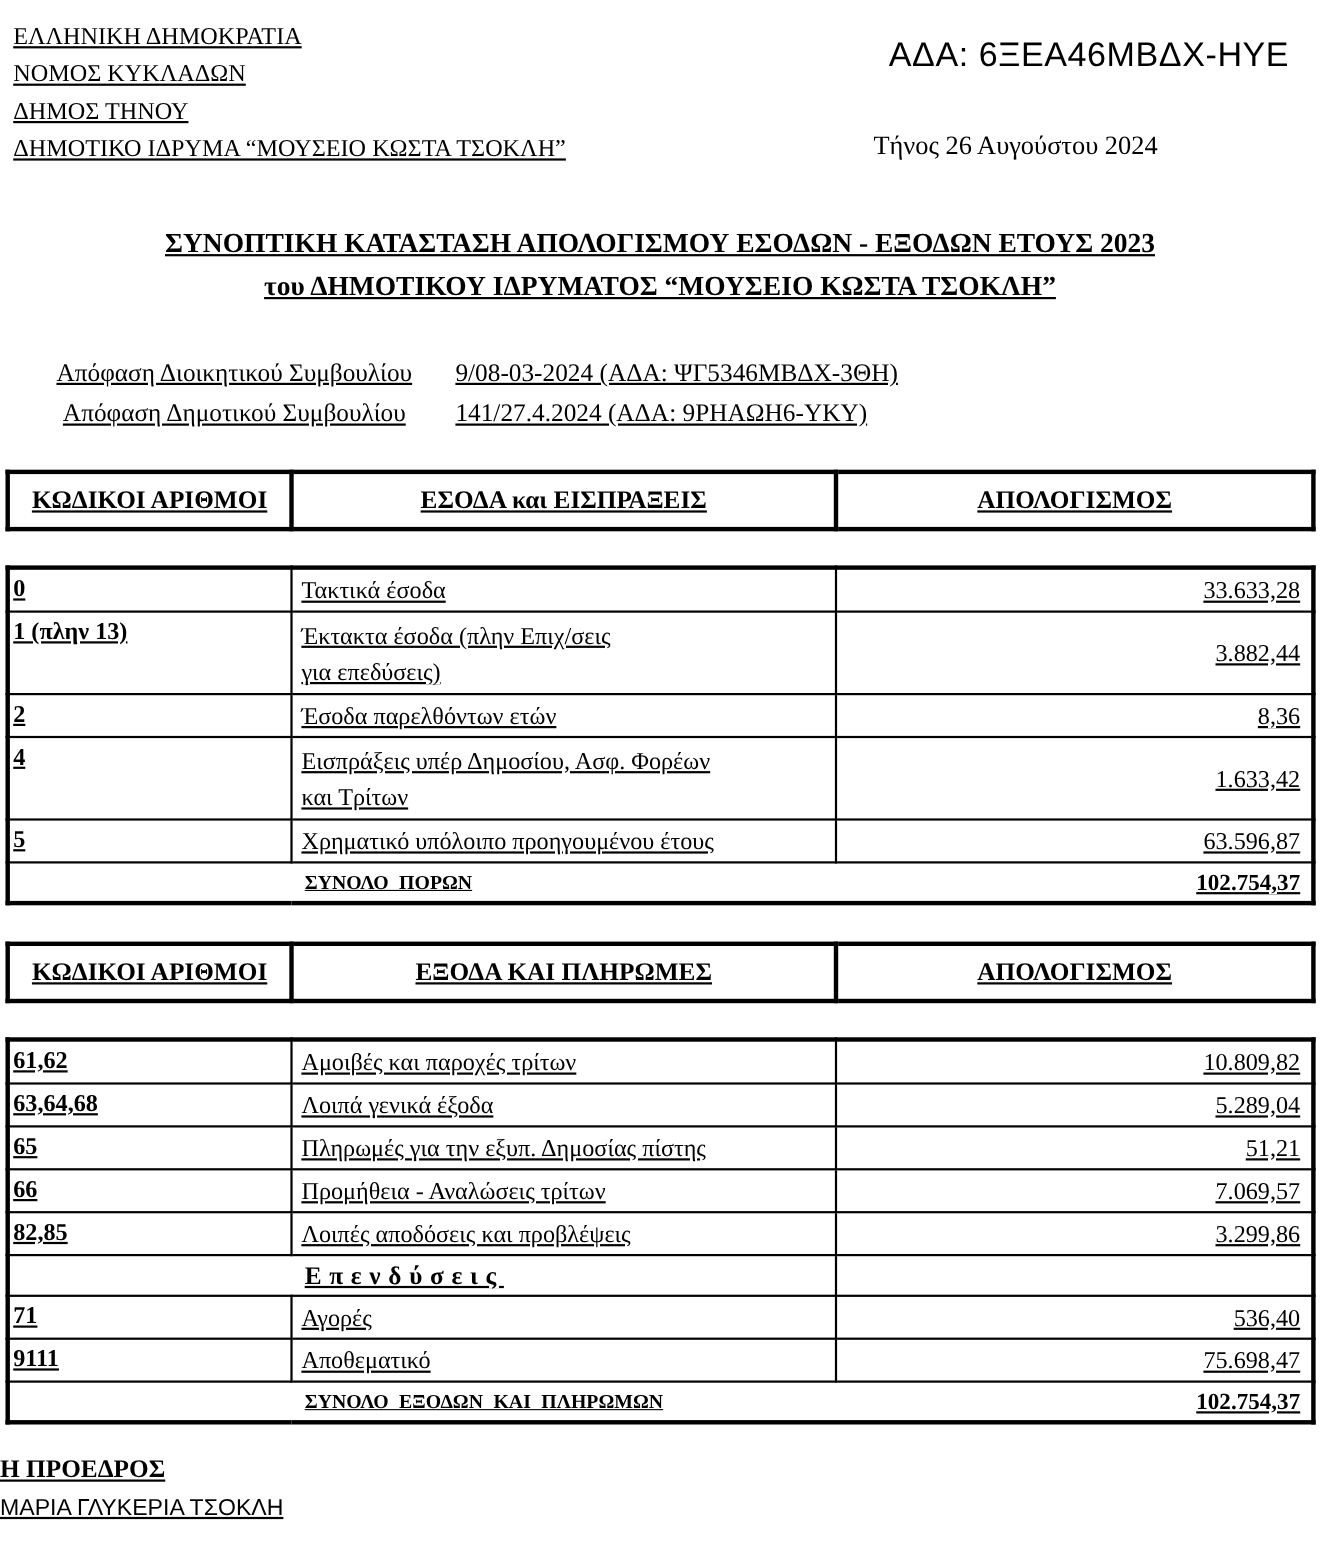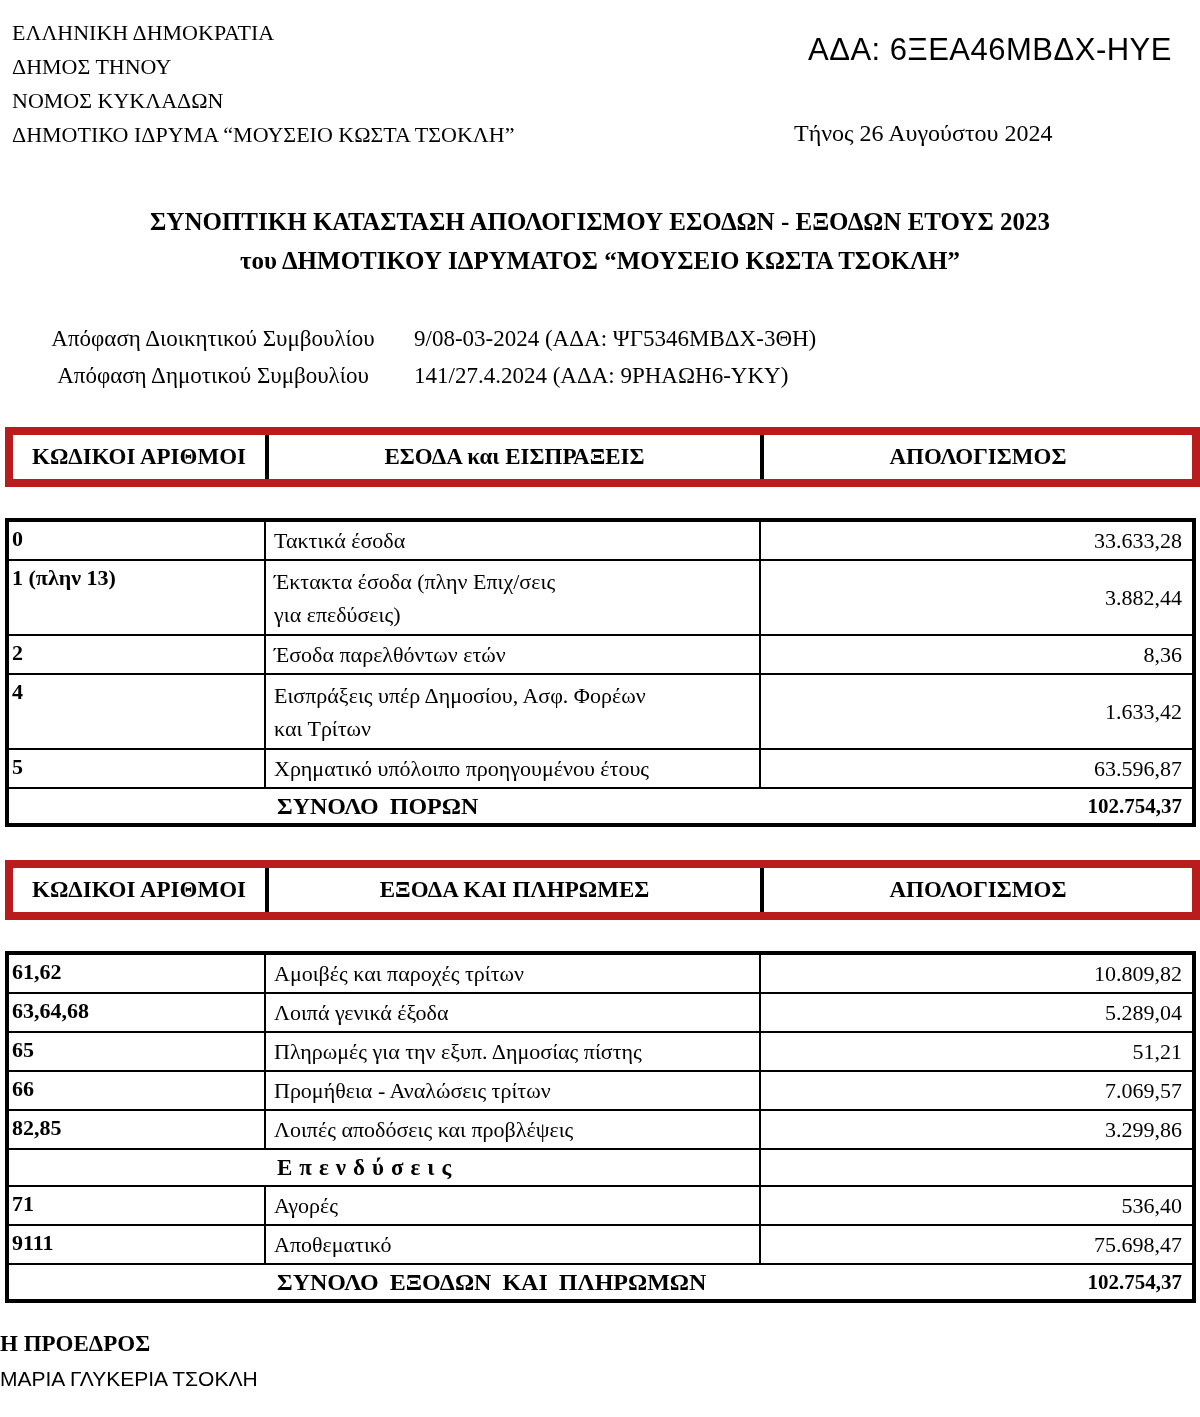--- a/index.html
+++ b/index.html
@@ -12,6 +12,7 @@
     color: #000000;
     font-family: "Liberation Serif", "DejaVu Serif", serif;
     overflow: hidden;
+    text-decoration: underline;
   }
 
   

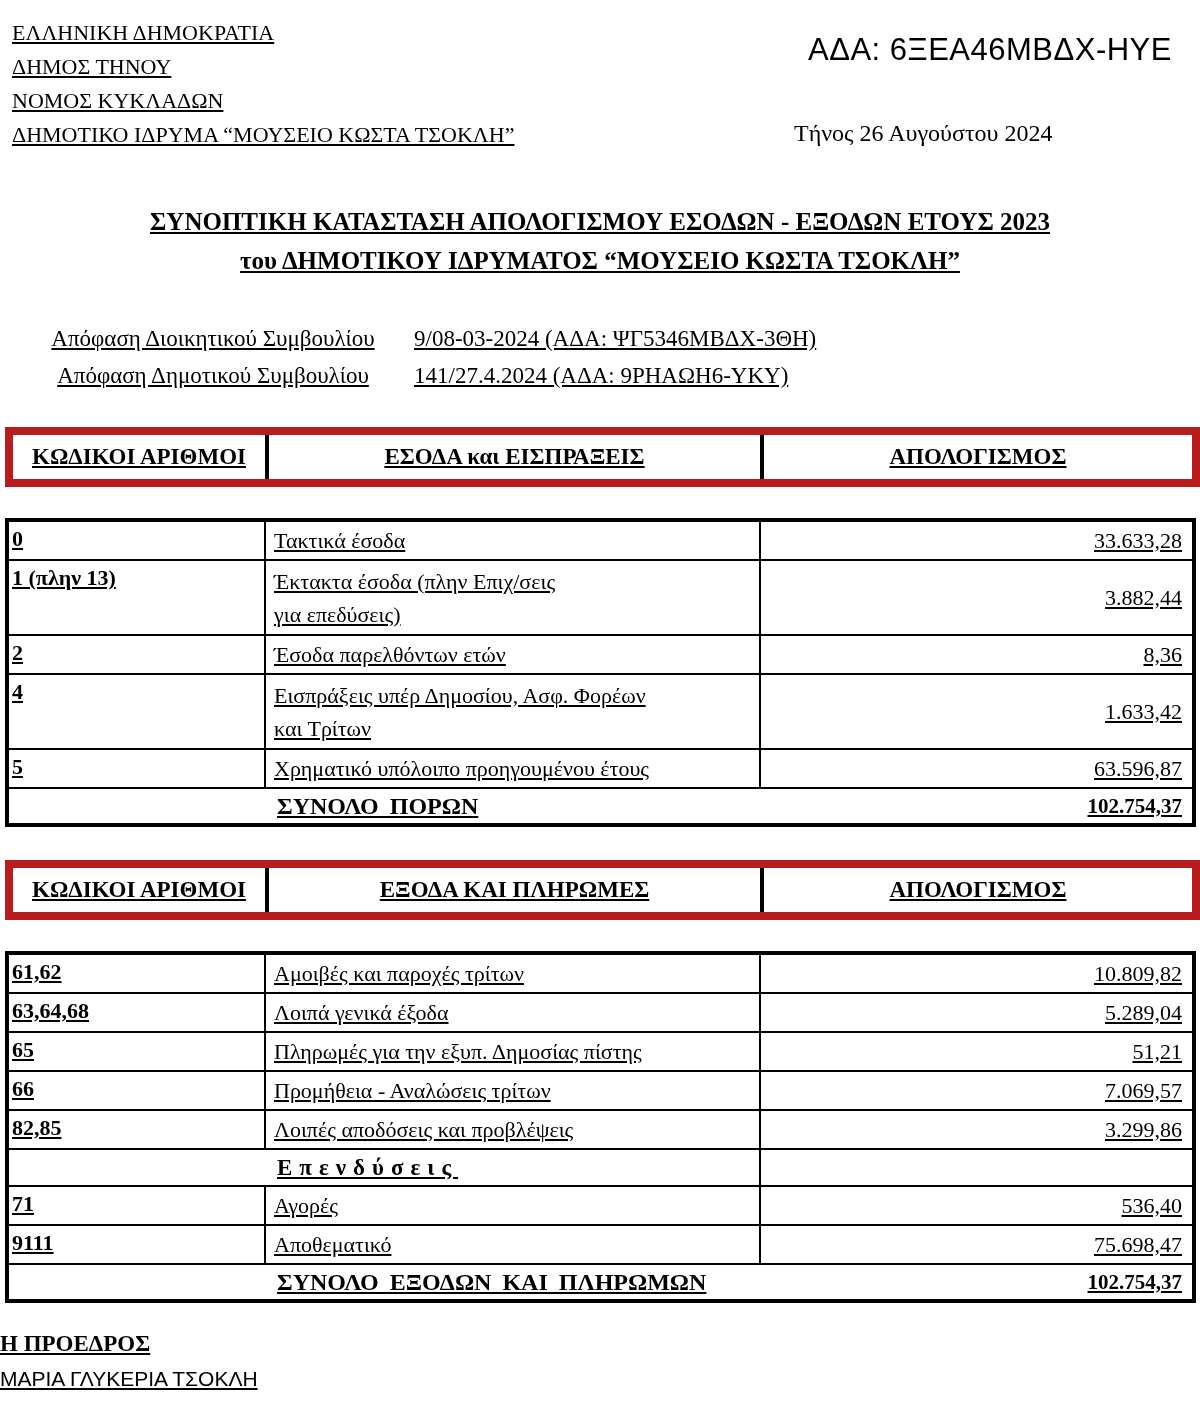--- a/index.html
+++ b/index.html
@@ -92,8 +92,8 @@
   <div class="letterhead">
     <div class="sender">
       <div>ΕΛΛΗΝΙΚΗ ΔΗΜΟΚΡΑΤΙΑ</div>
+      <div>ΝΟΜΟΣ ΚΥΚΛΑΔΩΝ</div>
       <div>ΔΗΜΟΣ ΤΗΝΟΥ</div>
-      <div>ΝΟΜΟΣ ΚΥΚΛΑΔΩΝ</div>
       <div>ΔΗΜΟΤΙΚΟ ΙΔΡΥΜΑ “ΜΟΥΣΕΙΟ ΚΩΣΤΑ ΤΣΟΚΛΗ”</div>
     </div>
     <div class="ada">ΑΔΑ: 6ΞΕΑ46ΜΒΔΧ-ΗΥΕ</div>

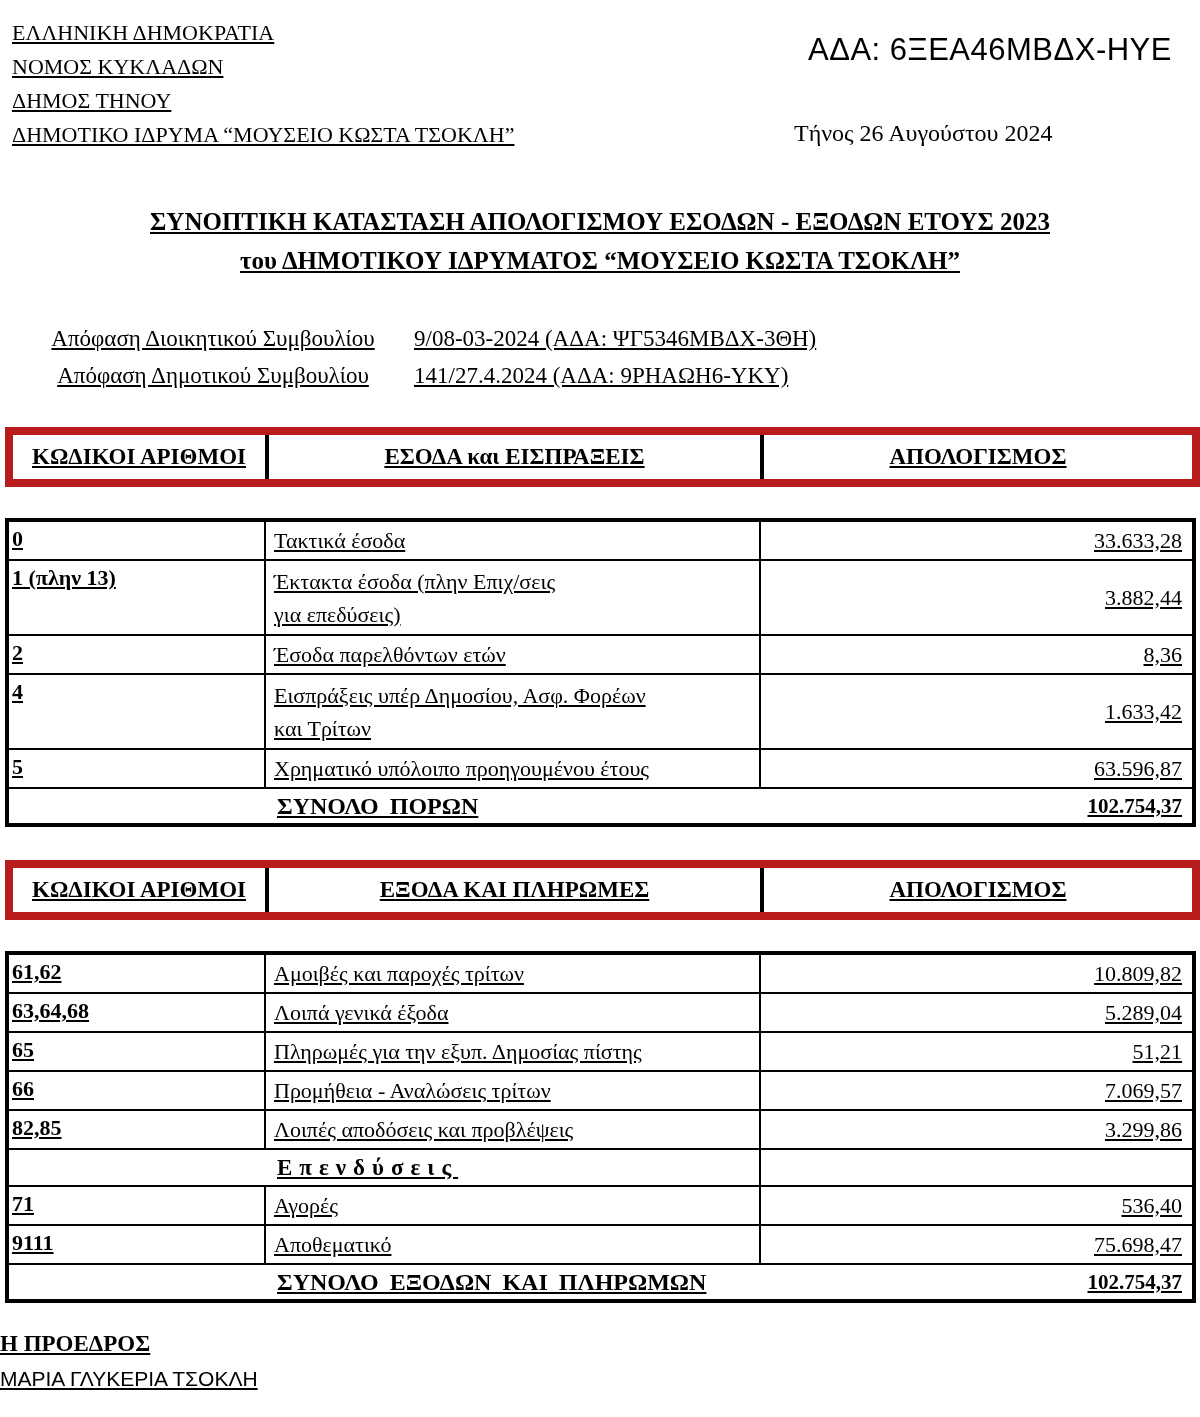--- a/index.html
+++ b/index.html
@@ -42,7 +42,7 @@
   col.c2 { width: 495px; }
   col.c3 { width: 434px; }
 
-  .htable { margin-top: 33px; border: 8px solid #b91c1c; }
+  .htable { margin-top: 33px; border: 4px solid #b91c1c; }
   .htable td {
     border: 4px solid #000; height: 52px;
     text-align: center; vertical-align: middle;

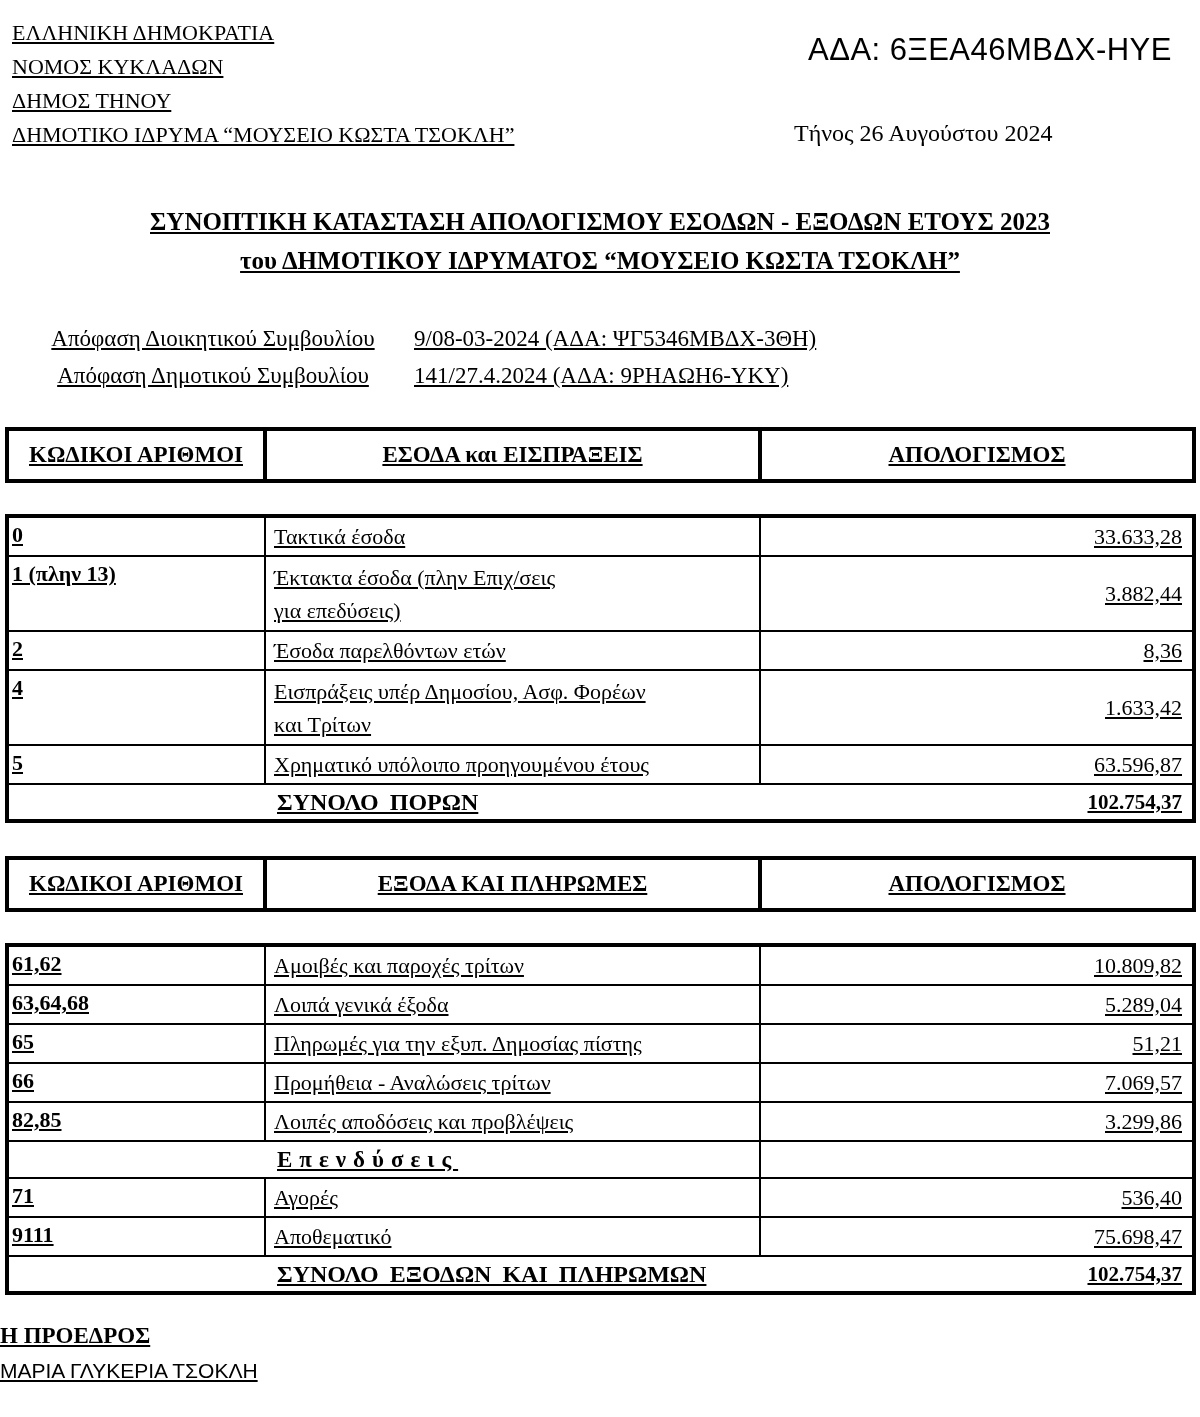--- a/index.html
+++ b/index.html
@@ -71,7 +71,7 @@
   .total-row td { padding: 0; }
   .total-inner { display: flex; align-items: center; justify-content: space-between; }
   .total-label {
-    margin-left: 268px; font-weight: bold; font-size: 24px; word-spacing: 5px;
+    margin-left: 268px; font-weight: bold; font-size: 18px; word-spacing: 5px;
   }
   .total-amt { margin-right: 10px; font-weight: bold; font-size: 21px; }
 

